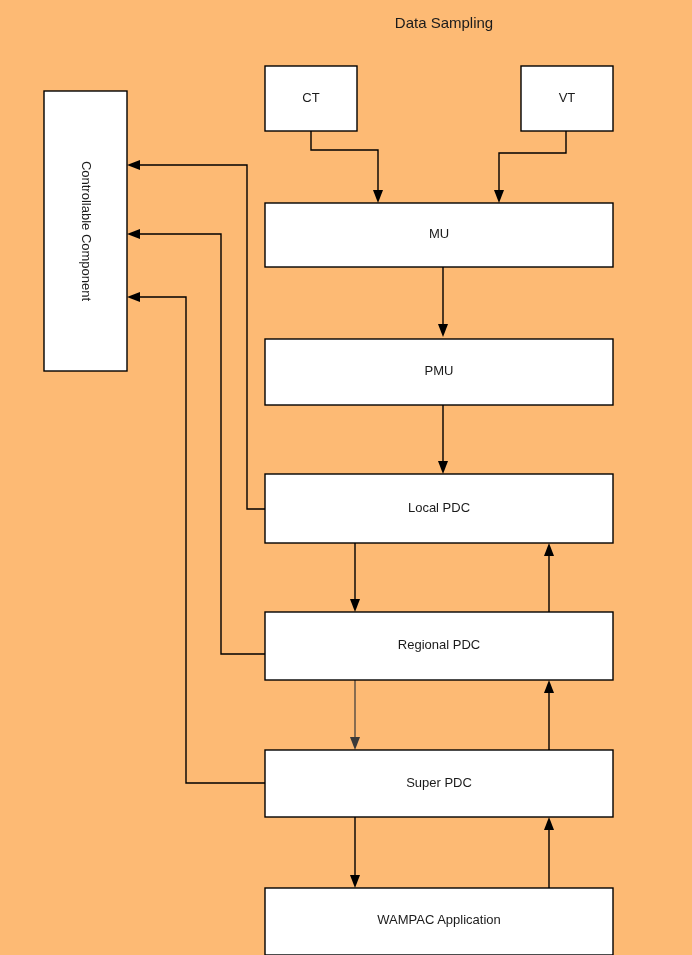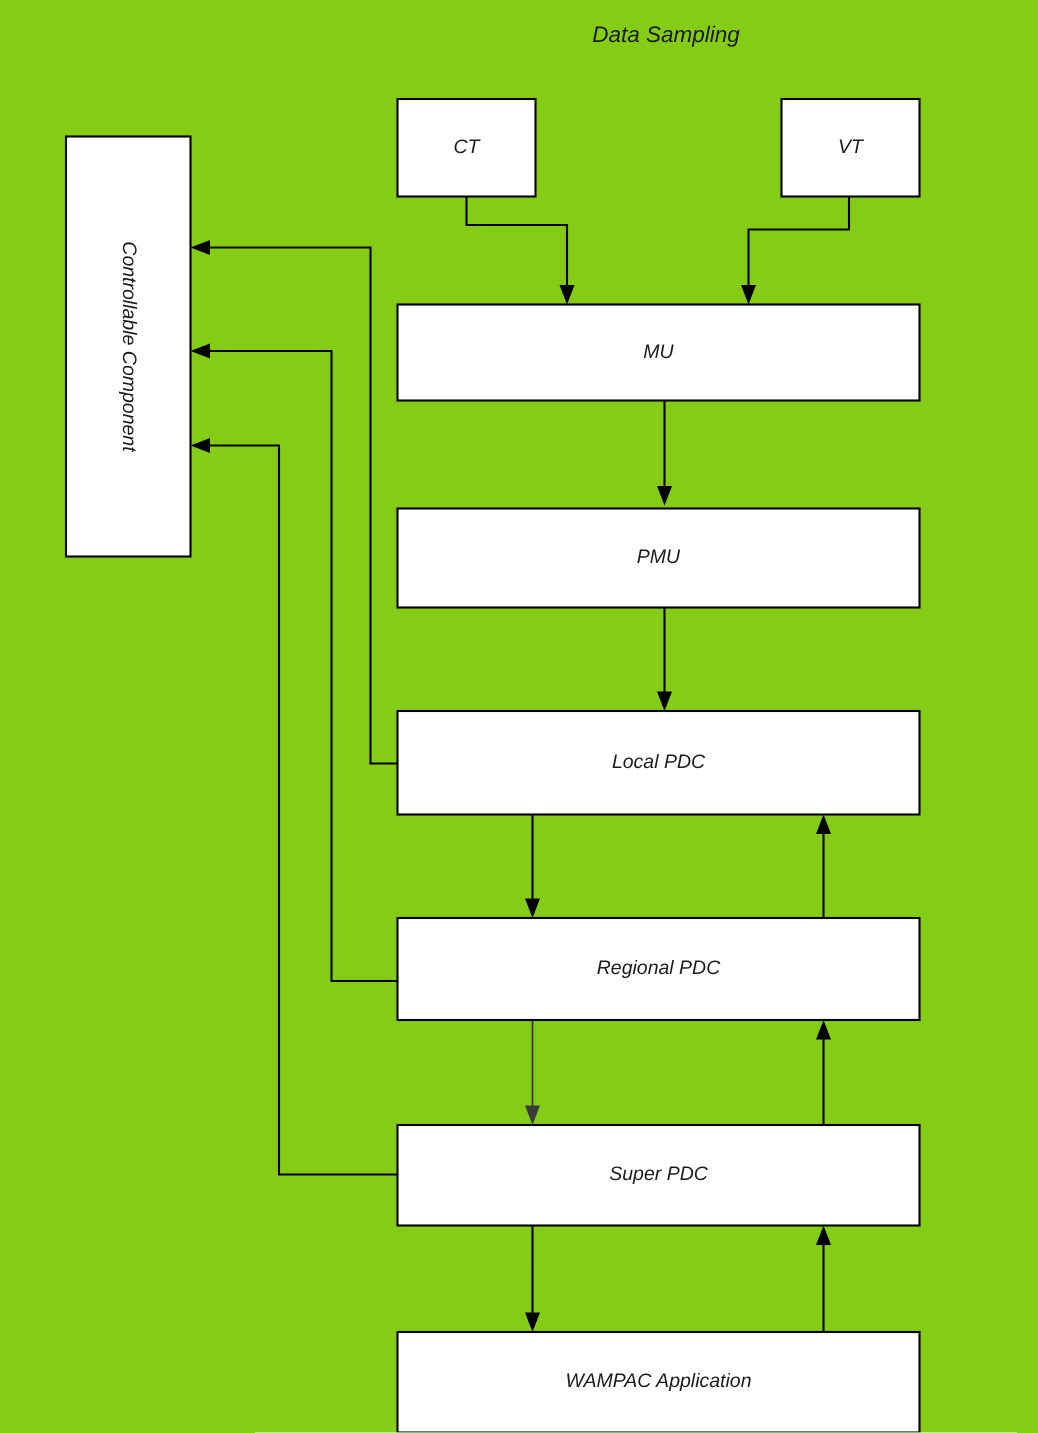--- a/index.html
+++ b/index.html
@@ -15,9 +15,8 @@
     position: relative;
     width: 692px;
     height: 955px;
-    background: #84cc16;
+    background: #fdba74;
     overflow: hidden;
-    font-style: italic;
   }
   svg#diagram-canvas {
     position: absolute;

